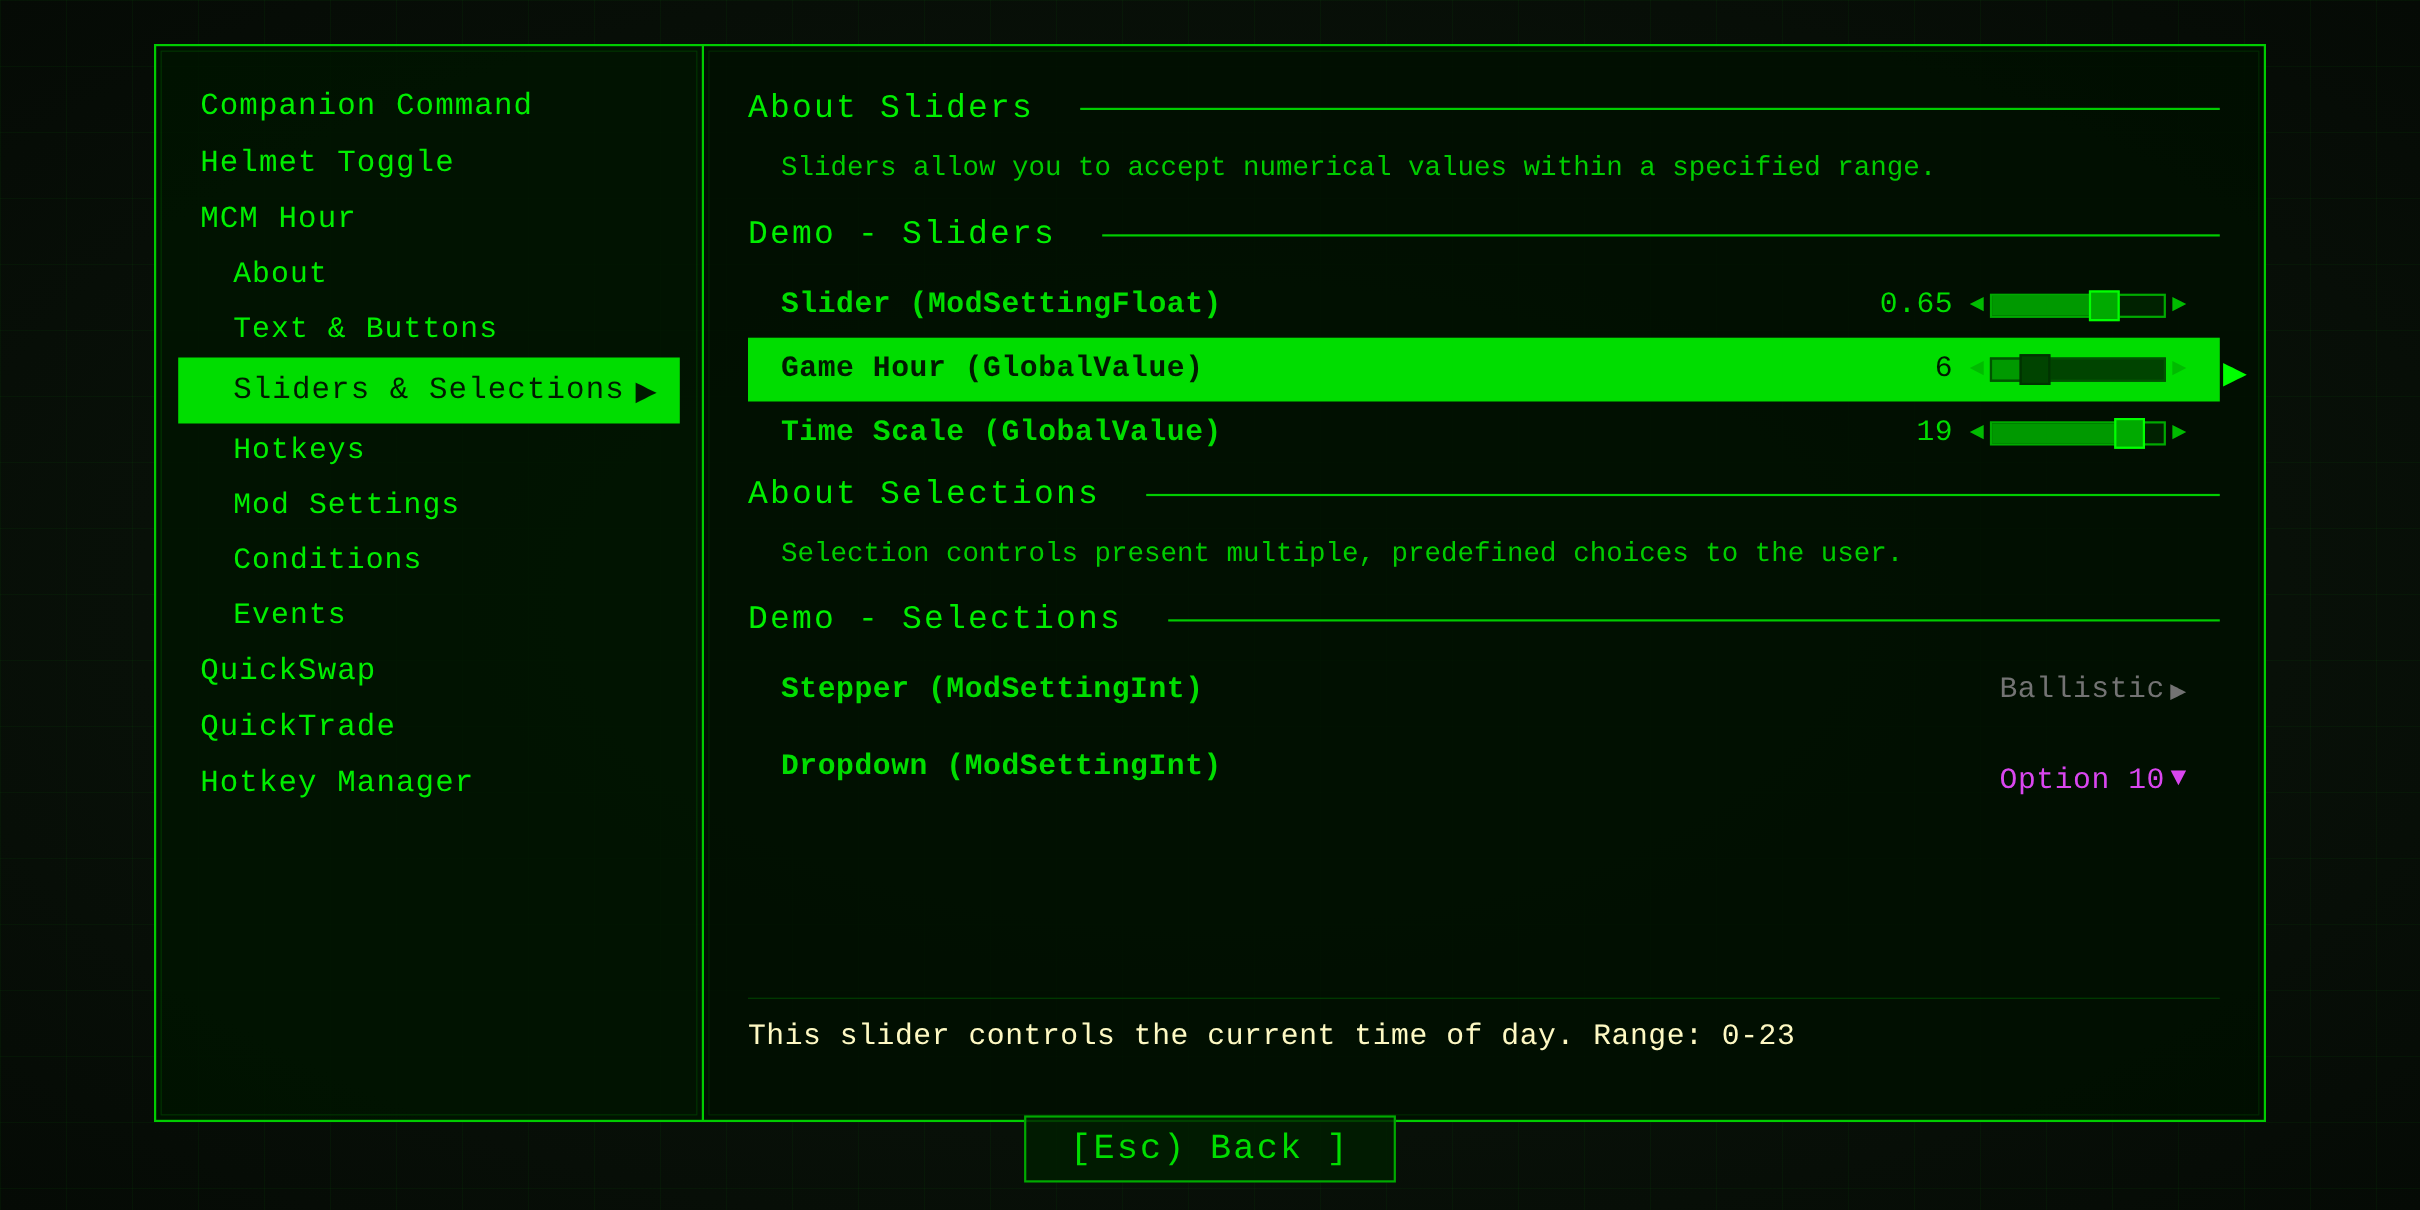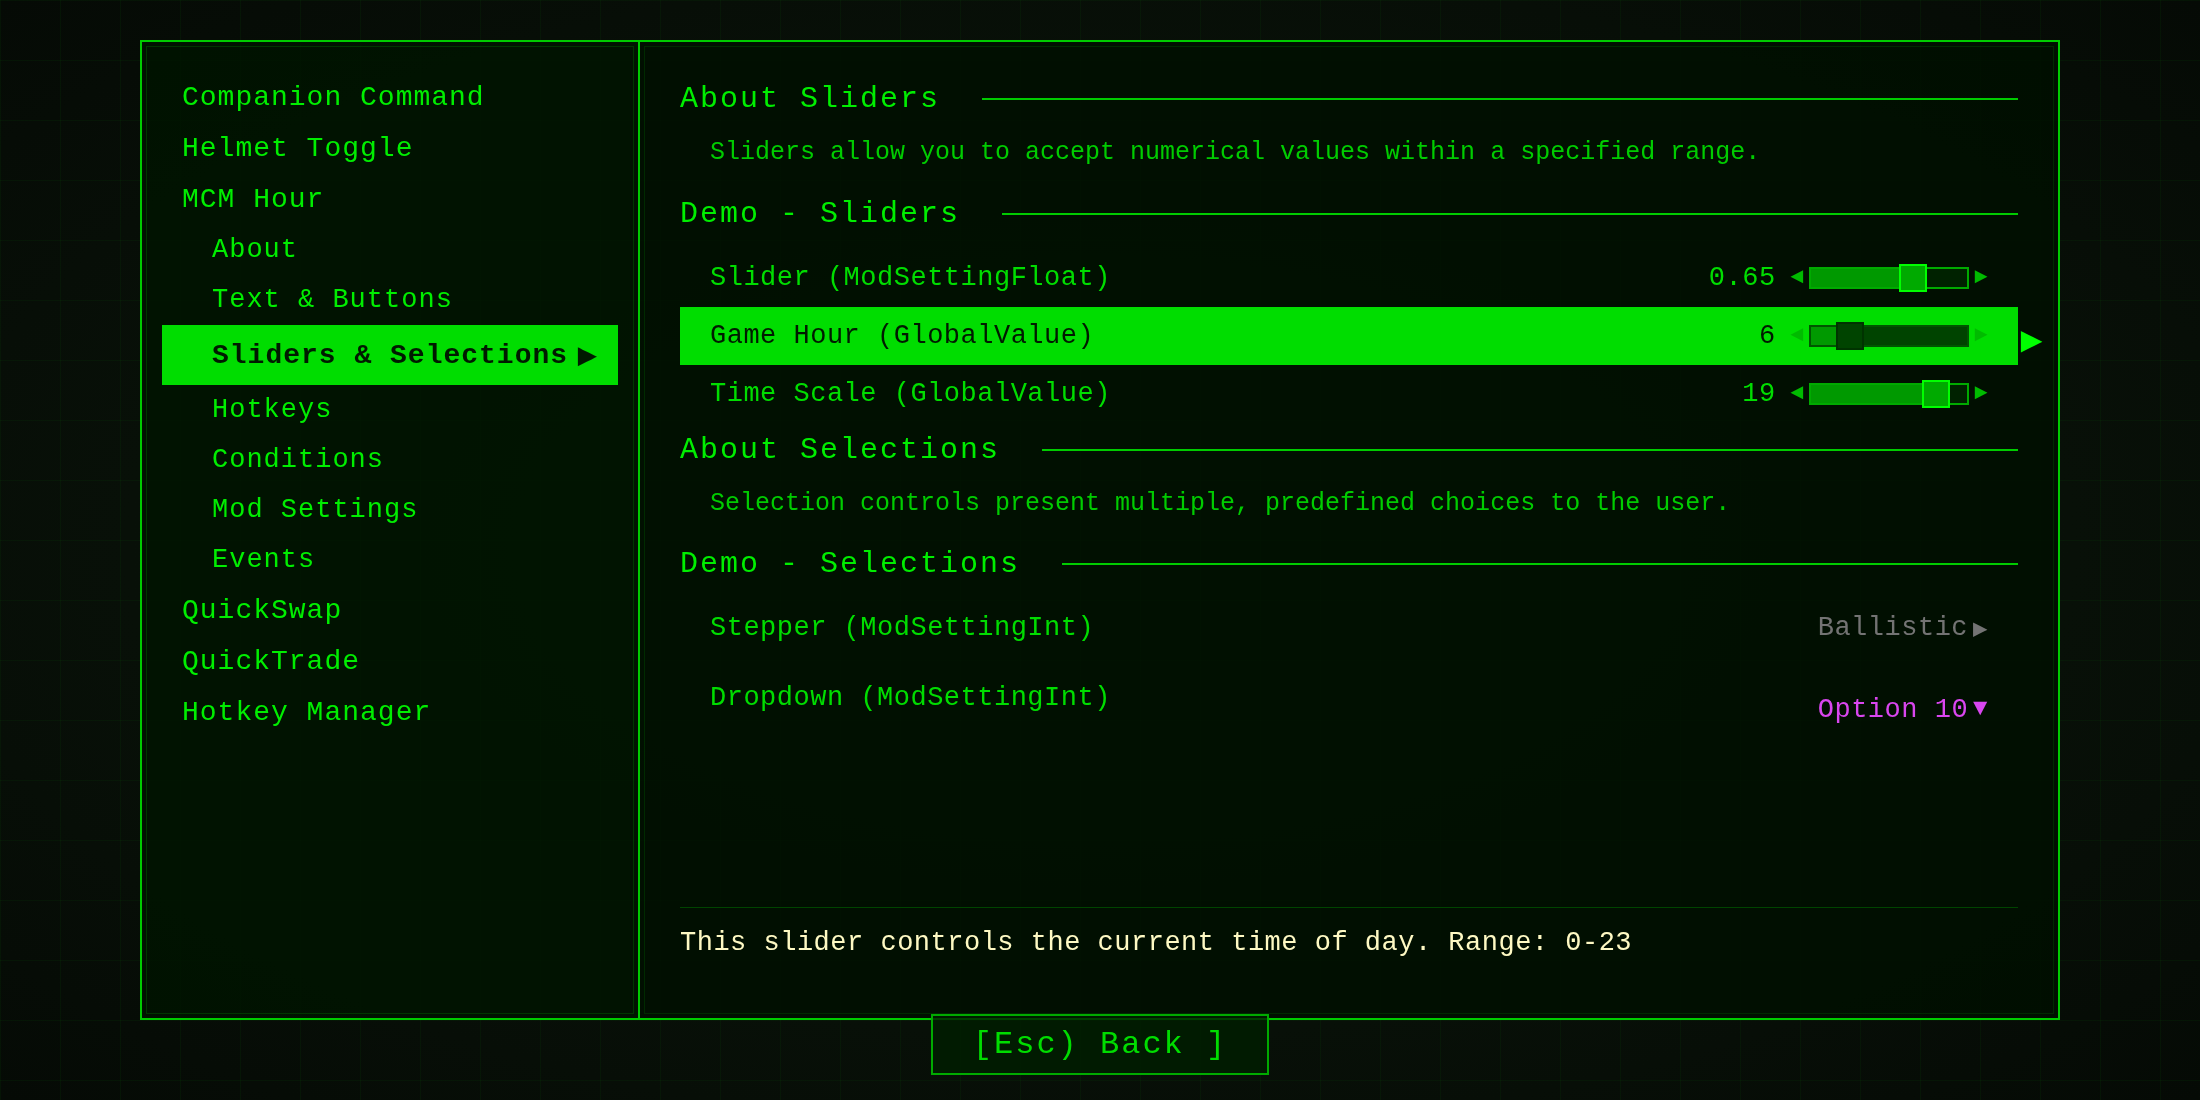--- a/index.html
+++ b/index.html
@@ -158,6 +158,7 @@
 
     .setting-label {
       flex: 1;
+      font-weight: bold;
     }
 
     .setting-value {

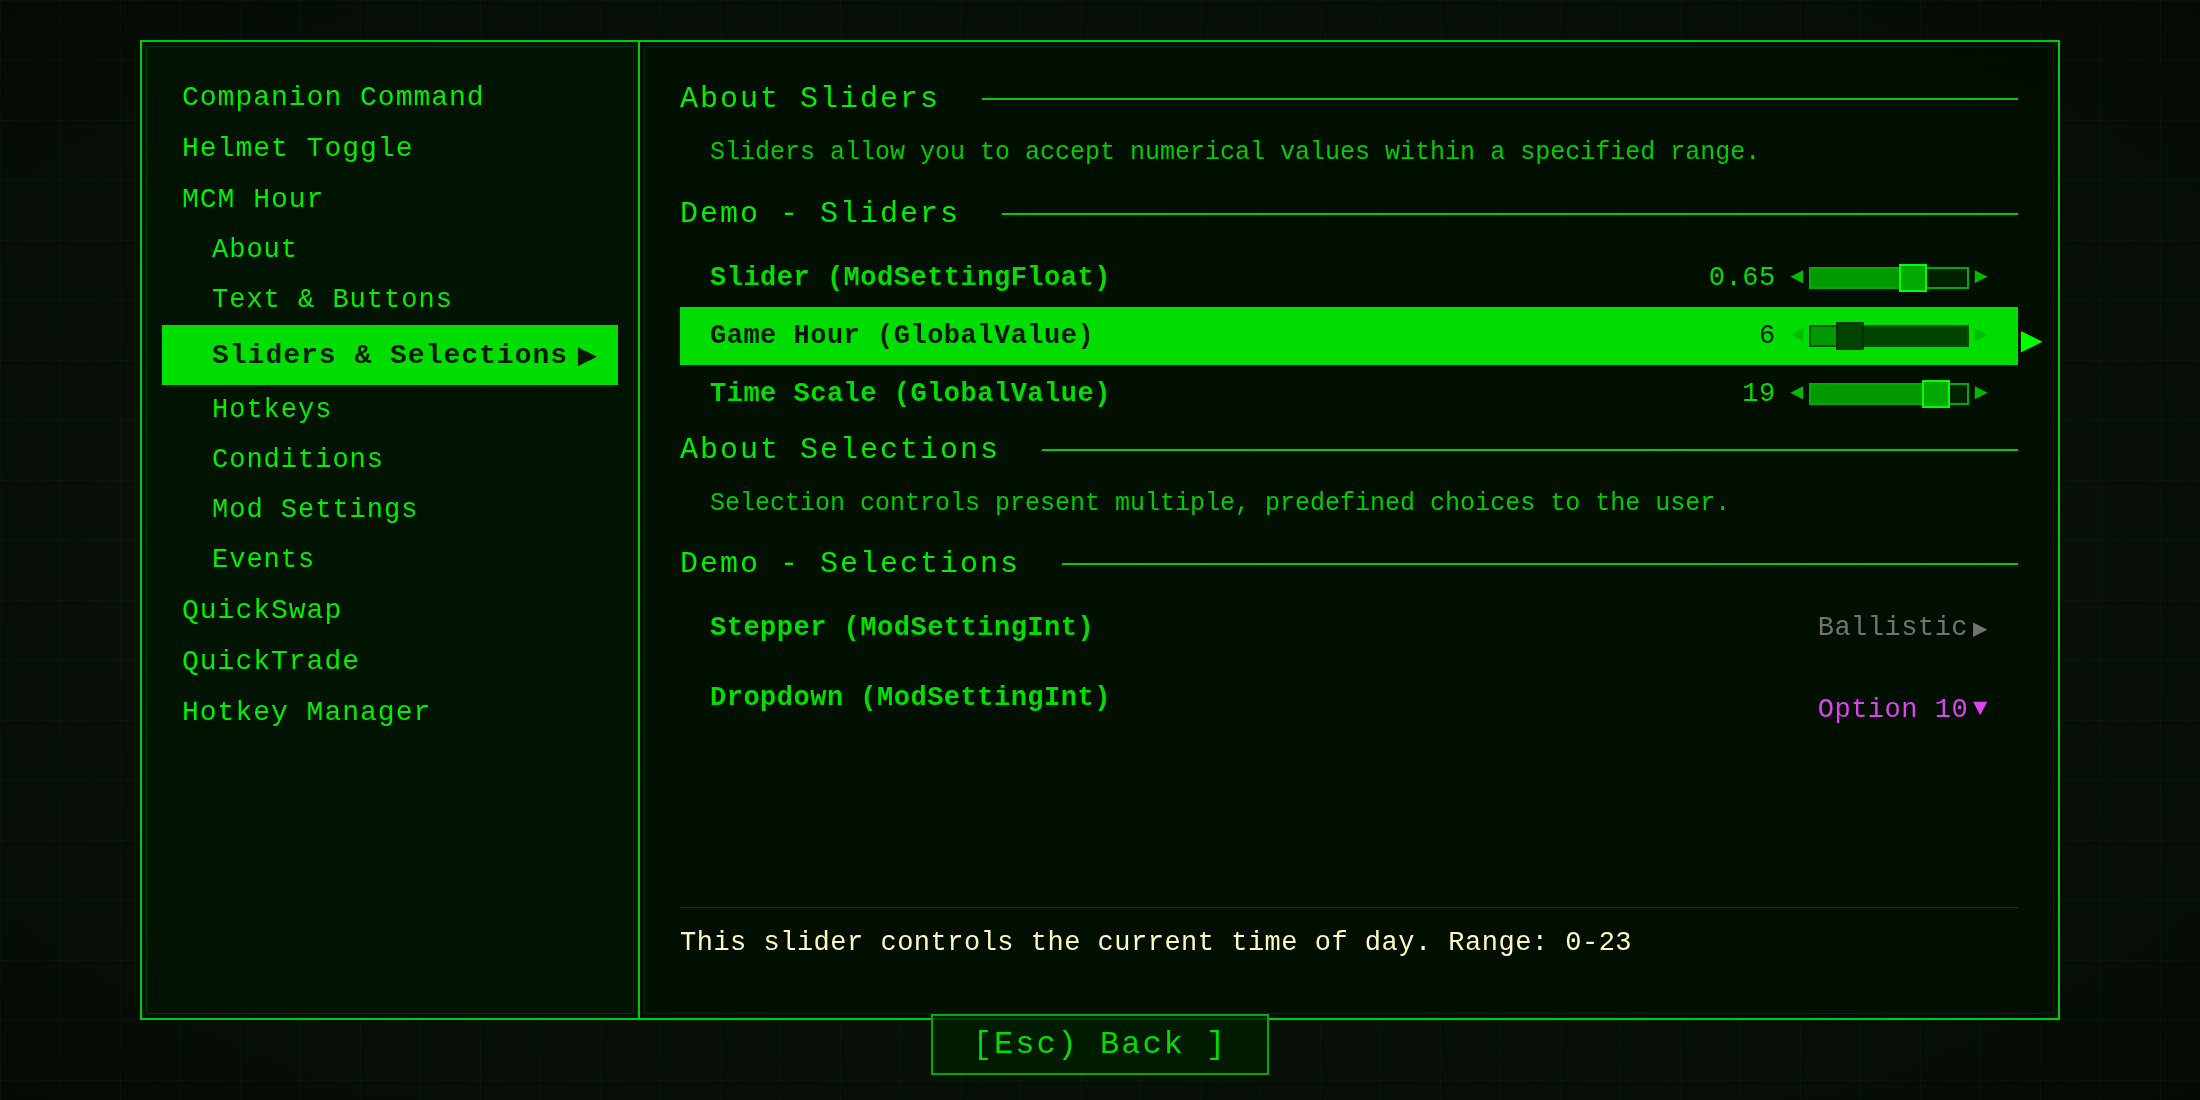--- a/index.html
+++ b/index.html
@@ -74,7 +74,7 @@
     .nav-item.active {
       background: #00dd00;
       color: #001a00;
-      font-weight: bold;
+      font-weight: normal;
       padding-left: 50px;
       display: flex;
       align-items: center;

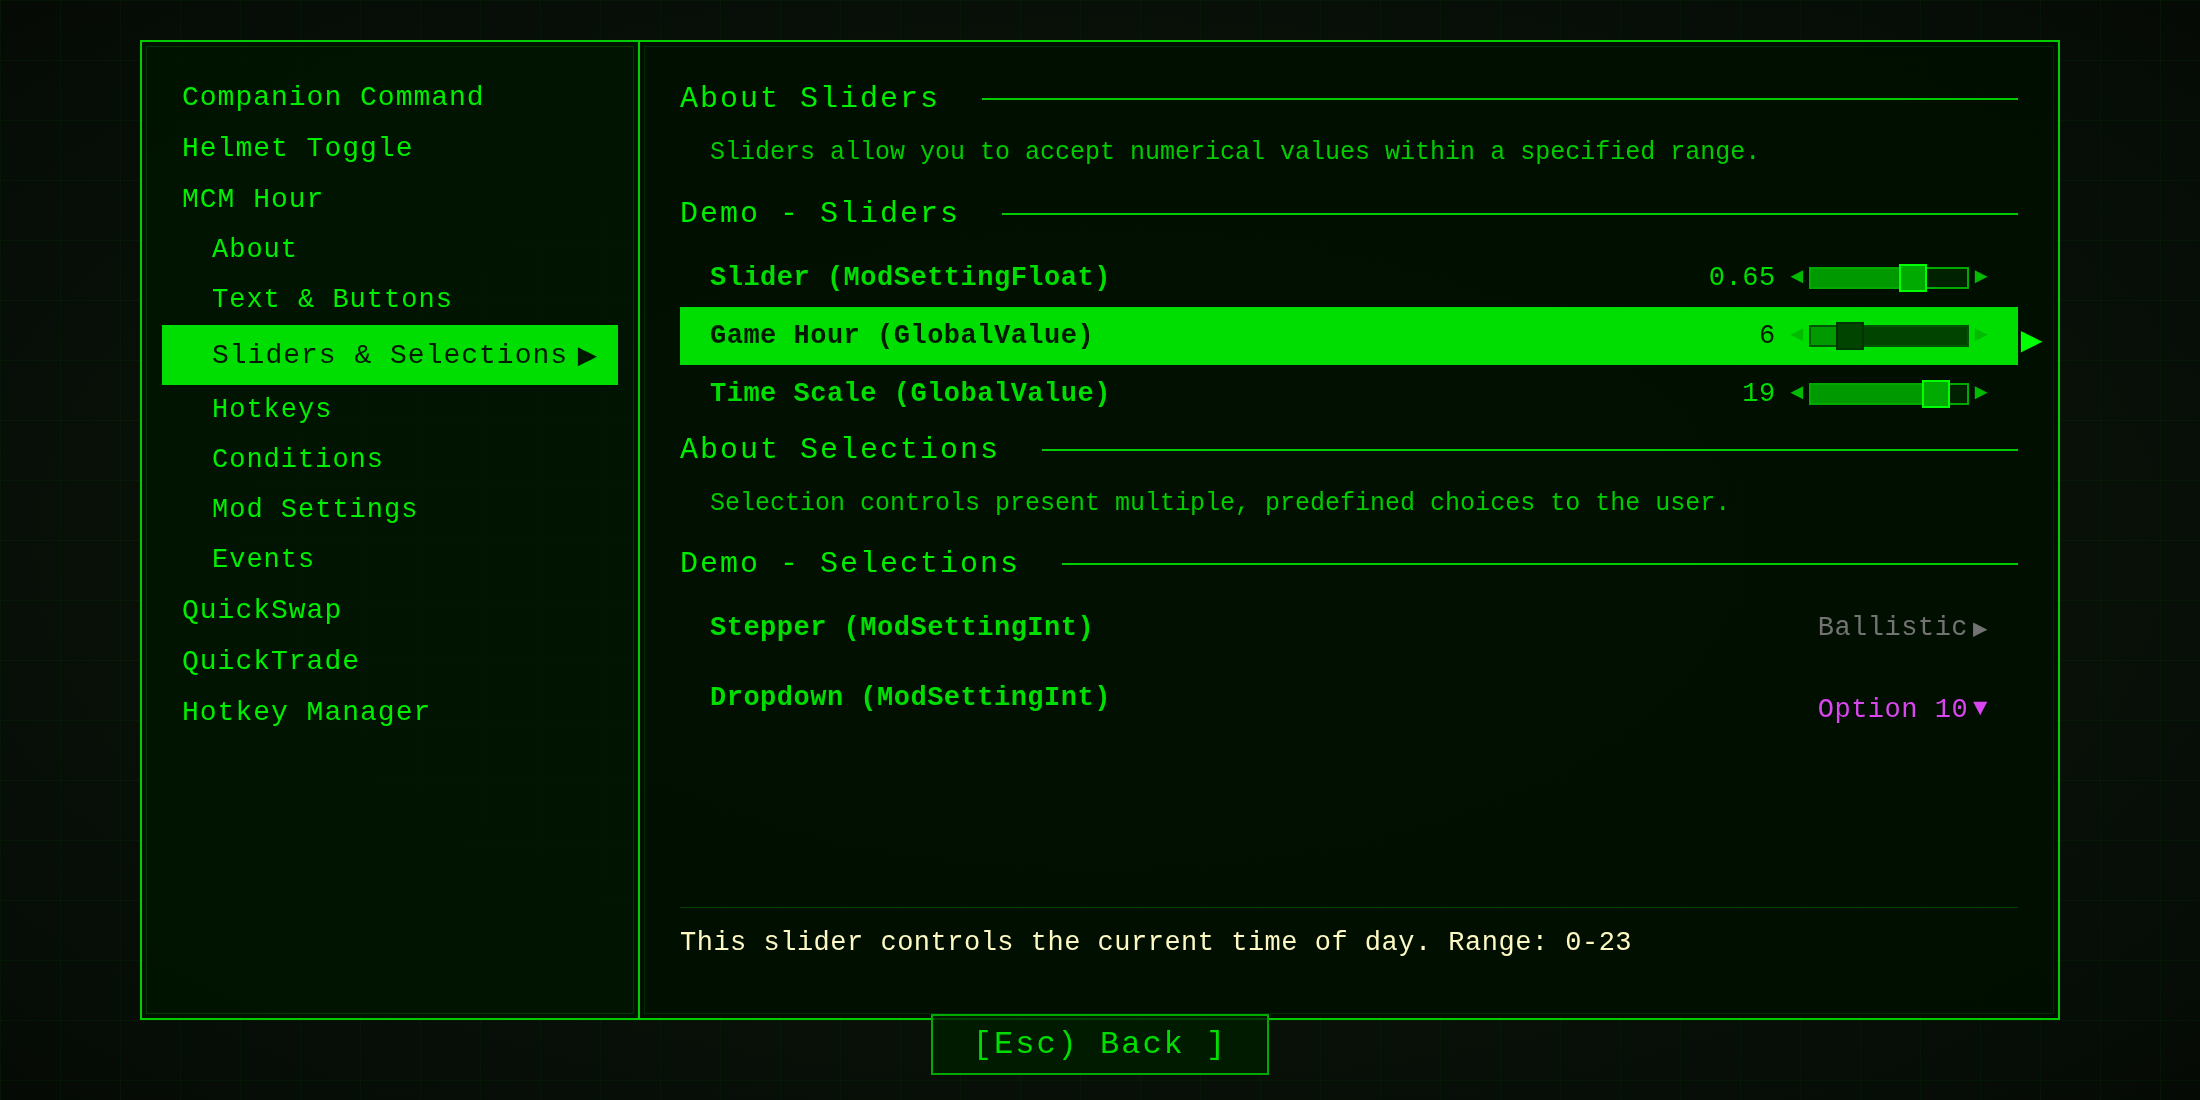--- a/index.html
+++ b/index.html
@@ -299,8 +299,8 @@
           <span class="nav-arrow">▶</span>
         </div>
         <div class="nav-item sub">Hotkeys</div>
+        <div class="nav-item sub">Mod Settings</div>
         <div class="nav-item sub">Conditions</div>
-        <div class="nav-item sub">Mod Settings</div>
         <div class="nav-item sub">Events</div>
         <div class="nav-item">QuickSwap</div>
         <div class="nav-item">QuickTrade</div>

